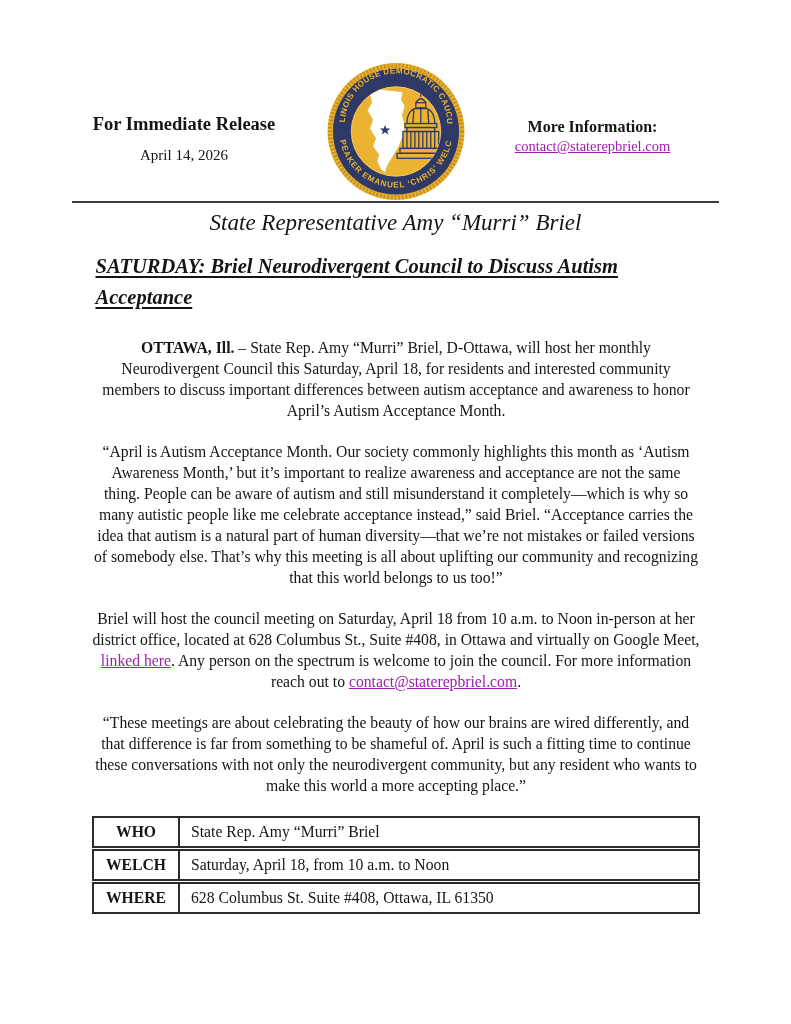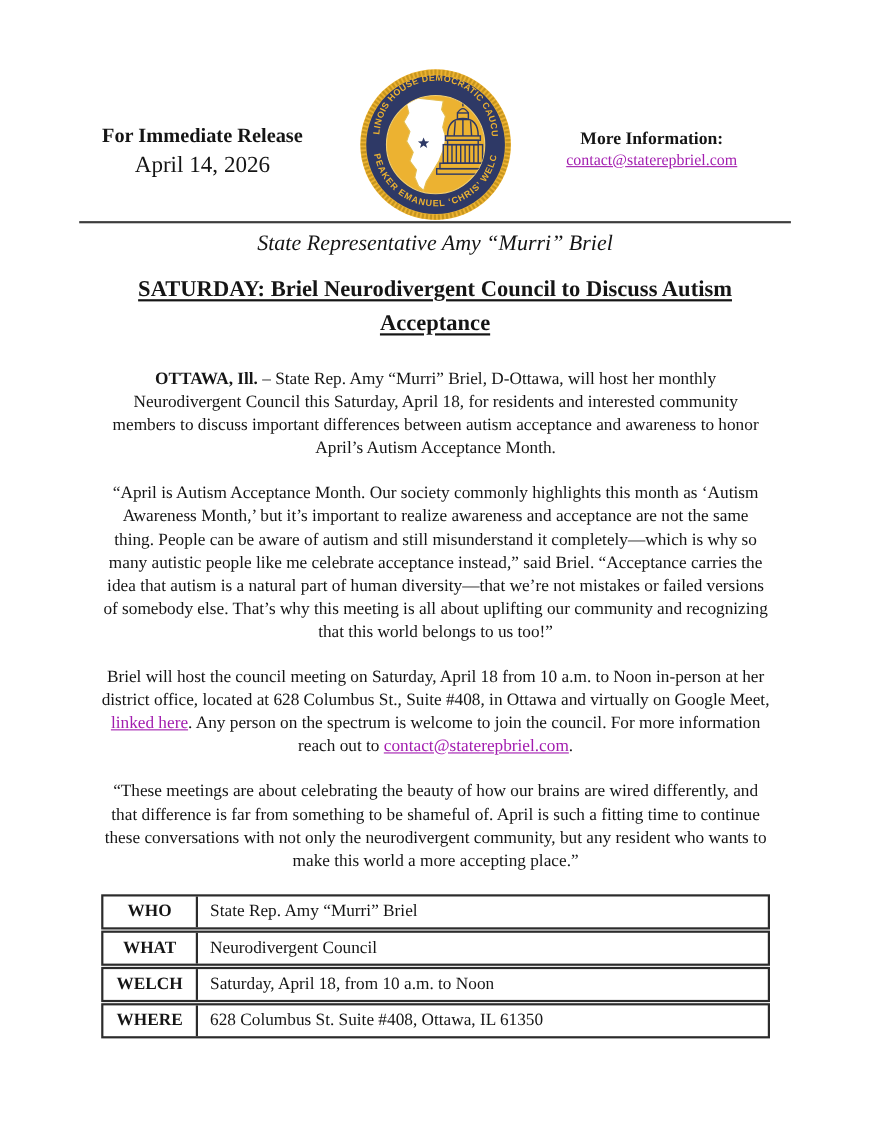--- a/index.html
+++ b/index.html
@@ -12,7 +12,7 @@
   .header { position:relative; height:201px; }
   .release-block { position:absolute; left:88px; top:114px; width:192px; text-align:center; }
   .release-label { font-weight:bold; font-size:18.5px; white-space:nowrap; }
-  .release-date  { font-size:21px; margin-top:2px; }
+  .release-date  { font-size:15px; margin-top:12px; }
   .info-block { position:absolute; right:86px; top:118px; width:225px; text-align:center; }
   .info-label { font-weight:bold; font-size:16px; }
   .info-email { font-size:14.5px; margin-top:2px; }

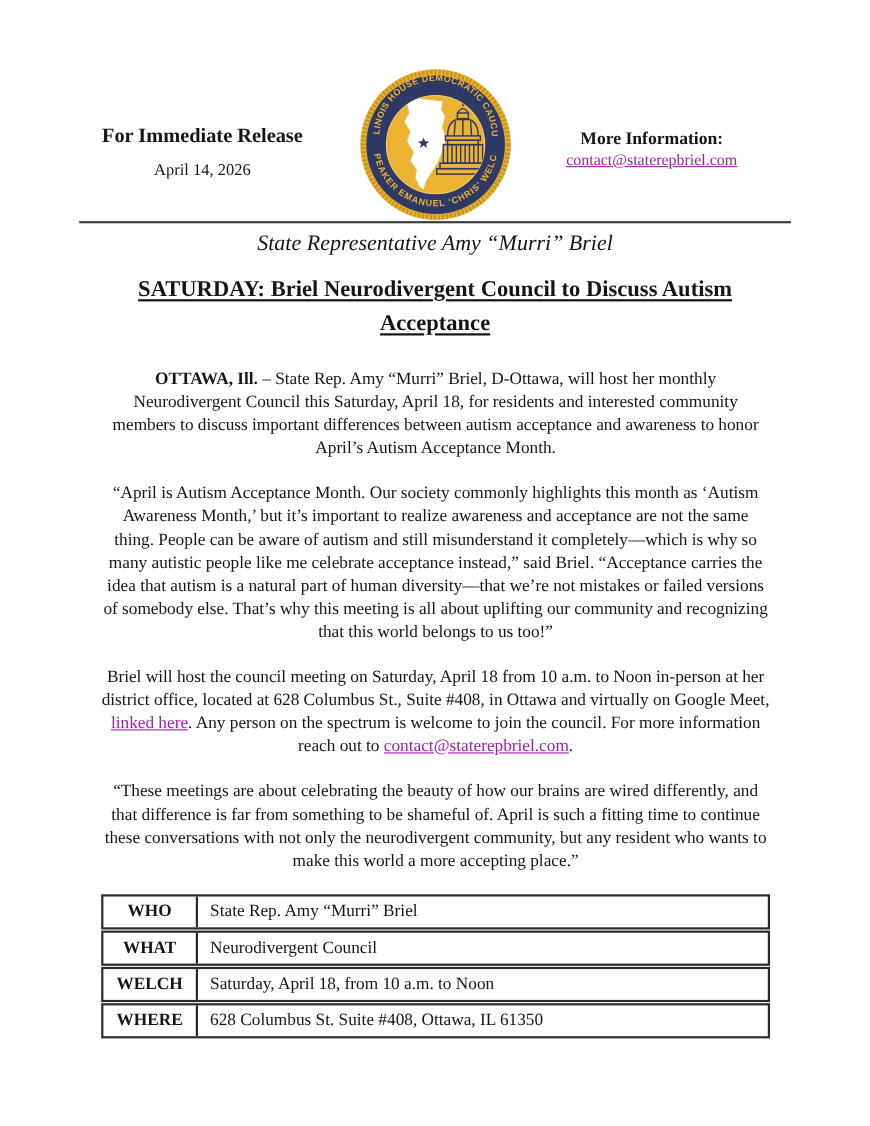--- a/index.html
+++ b/index.html
@@ -20,7 +20,7 @@
                width:139px; height:139px; }
   .rule { border:none; border-top:2.6px solid #3d3d3d; margin:0 72px; }
   
-  .byline { text-align:center; font-style:italic; font-size:20px; margin-top:7px; }
+  .byline { text-align:center; font-style:italic; font-size:23px; margin-top:7px; }
   .headline {
     width:600px; margin:15px auto 0; text-align:center;
     font-weight:bold; font-size:20.5px; line-height:31px;

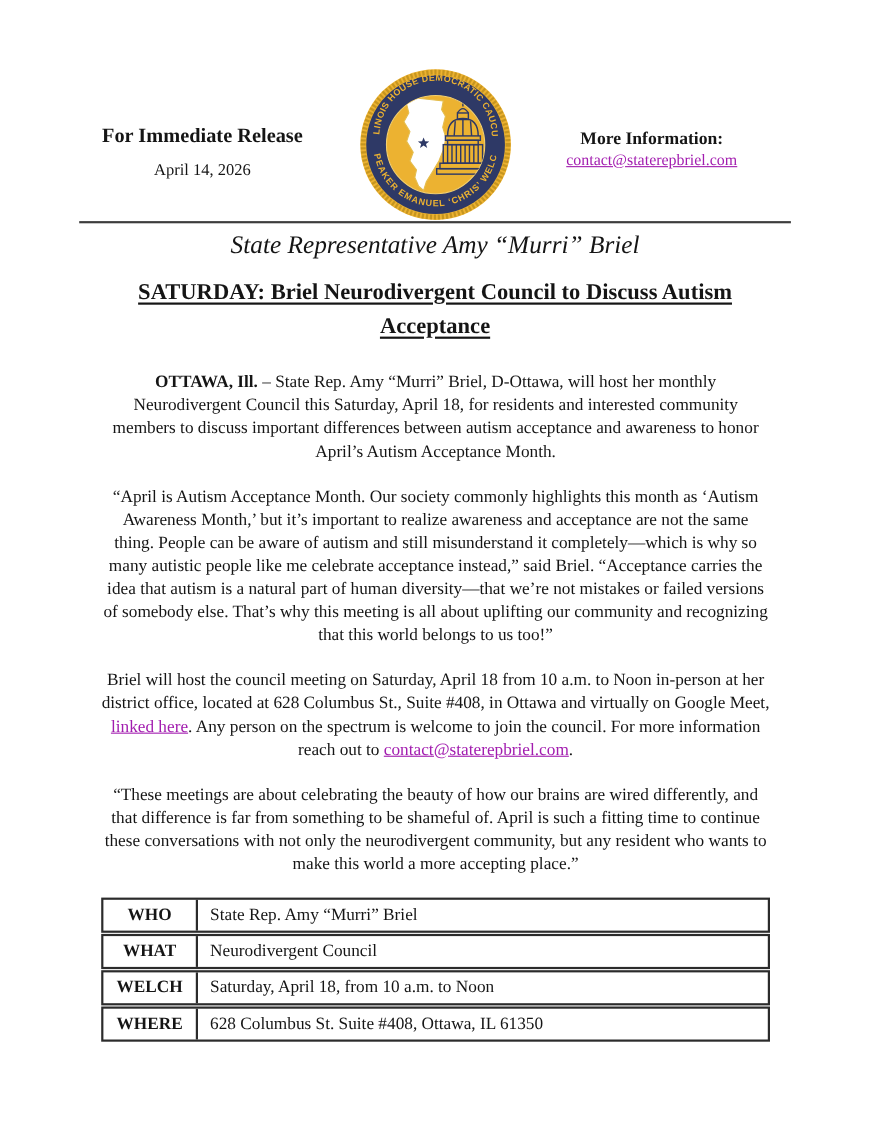--- a/index.html
+++ b/index.html
@@ -22,9 +22,9 @@
   
   .byline { text-align:center; font-style:italic; font-size:23px; margin-top:7px; }
   .headline {
-    width:600px; margin:15px auto 0; text-align:center;
+    width:600px; margin:15px auto 0; text-align:left;
     font-weight:bold; font-size:20.5px; line-height:31px;
-    text-decoration:underline; text-decoration-thickness:2px; text-underline-offset:3px;
+    text-decoration:underline; text-decoration-thickness:2px; text-underline-offset:3px;font-style:italic;
   }
   
   .body-copy { margin:24px 91px 0 92px;text-align:center; }

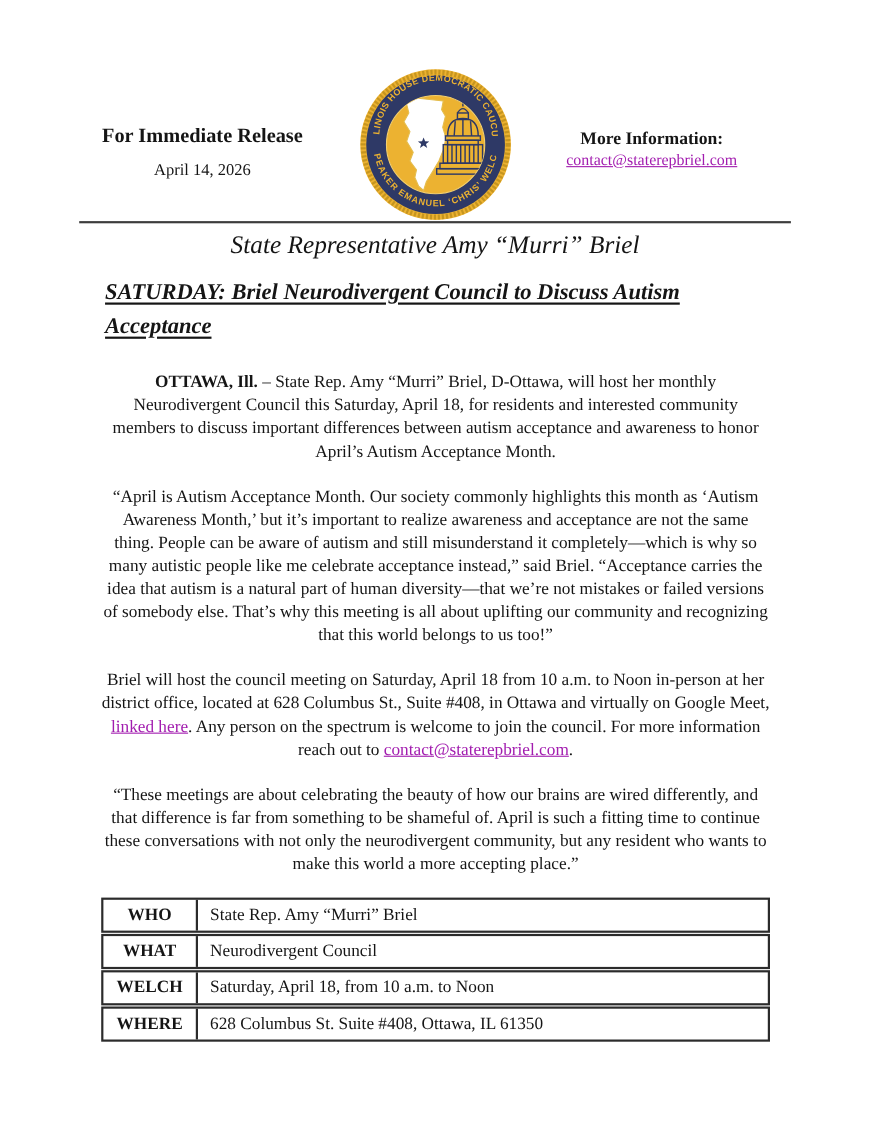--- a/index.html
+++ b/index.html
@@ -137,10 +137,6 @@
       <div class="t-value">State Rep. Amy “Murri” Briel</div>
     </div>
     <div class="t-row">
-      <div class="t-label">WHAT</div>
-      <div class="t-value">Neurodivergent Council</div>
-    </div>
-    <div class="t-row">
       <div class="t-label">WELCH</div>
       <div class="t-value">Saturday, April 18, from 10 a.m. to Noon</div>
     </div>

